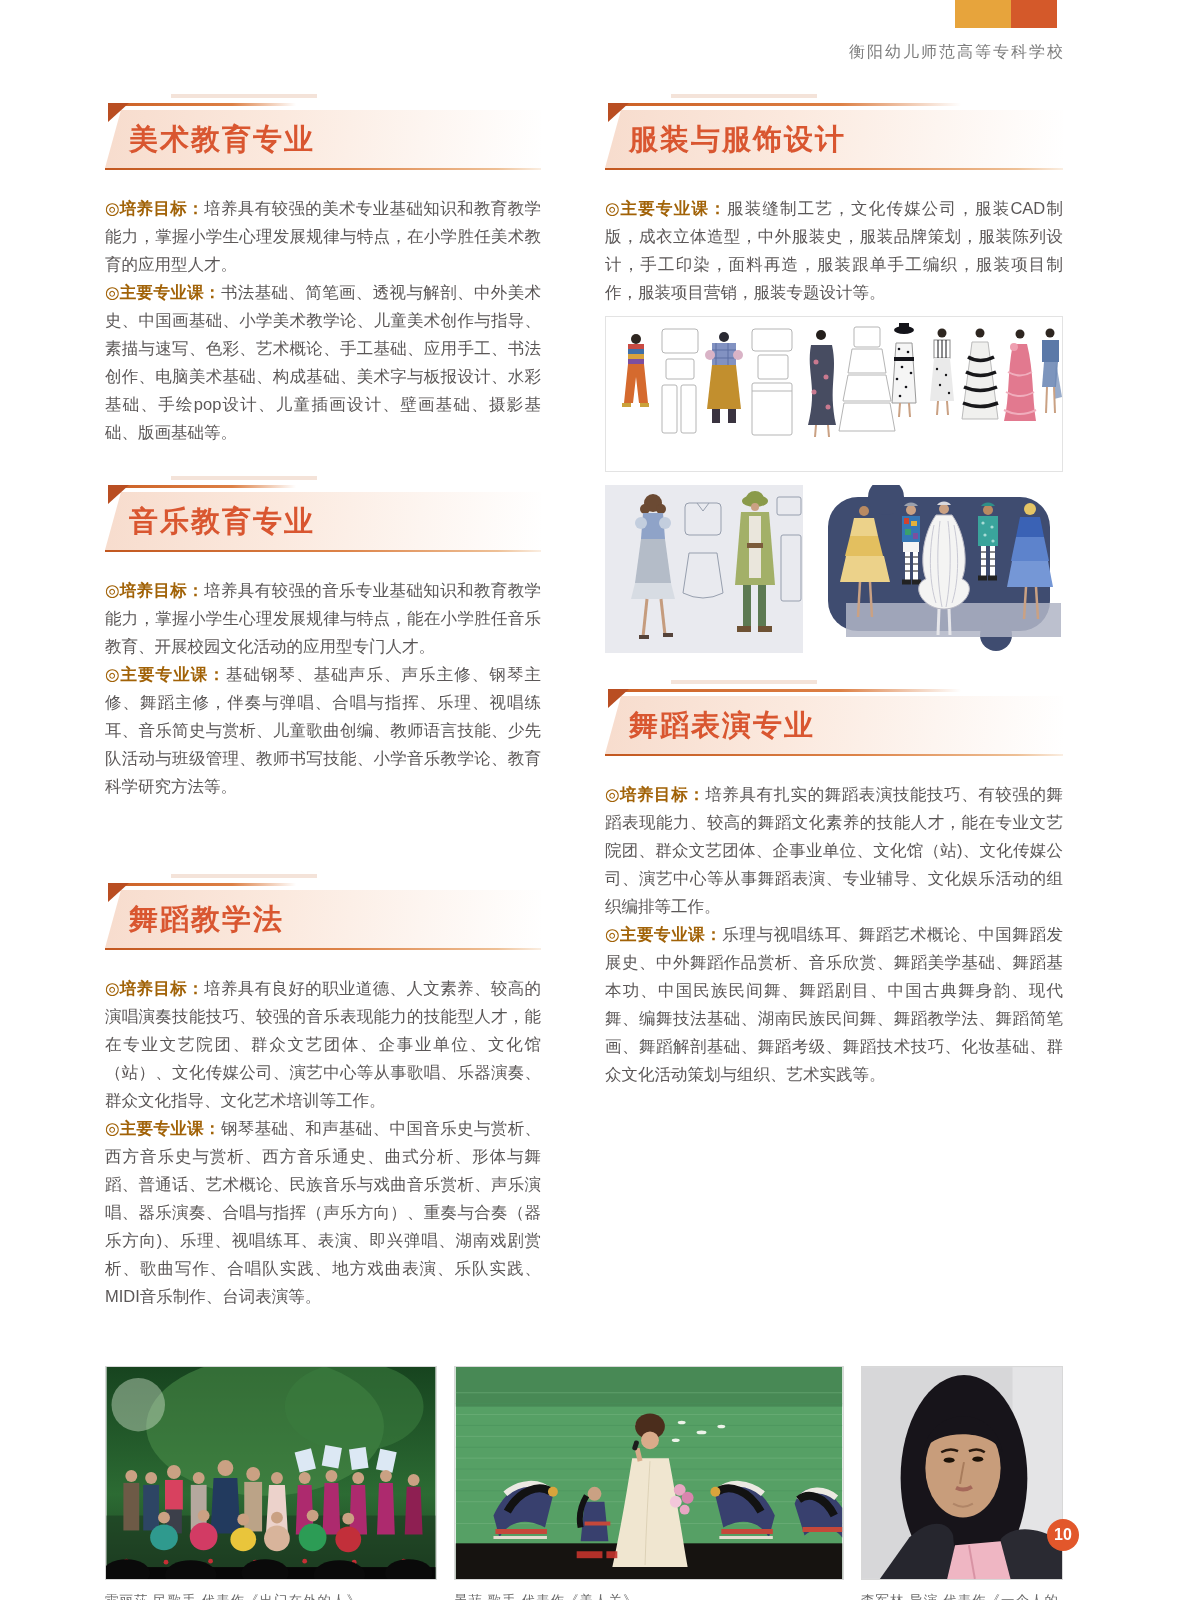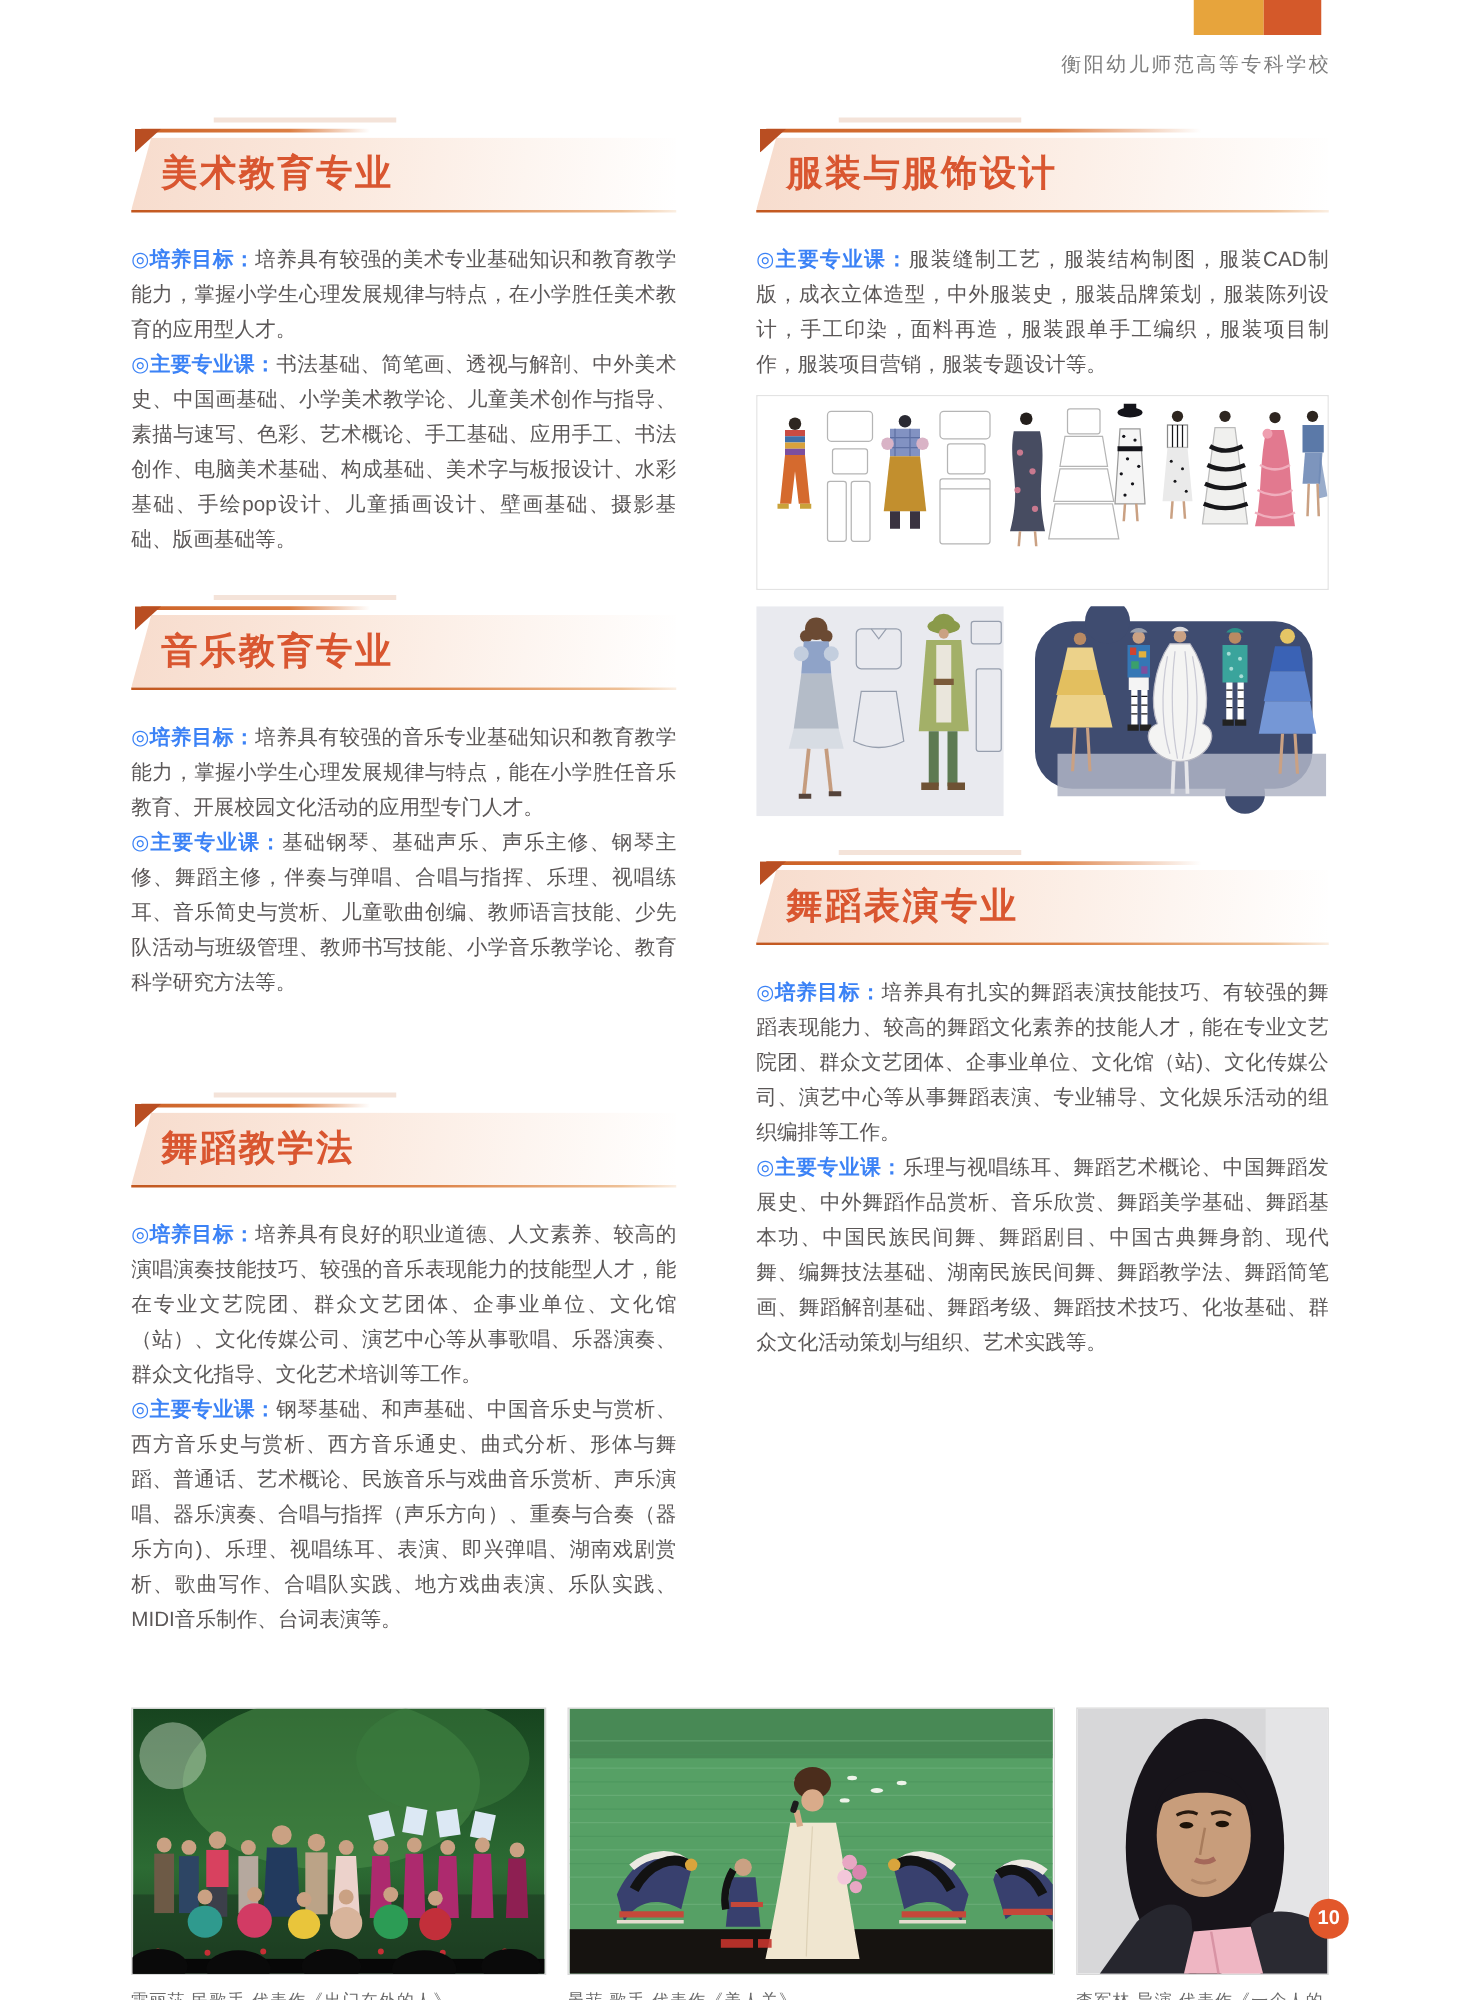--- a/index.html
+++ b/index.html
@@ -42,7 +42,7 @@
   .sec-text { margin-top:26px; font-size:16.5px; line-height:28px; color:#5b5757;
       text-align:justify; }
   .sec-text p { margin:0; }
-  .lab { color:#3b82f6; font-weight:700; }
+  .lab { color:#a16207; font-weight:700; }
 
   
   .art-panel { margin-top:10px; border:1px solid #e3e3e3; background:#fff; }

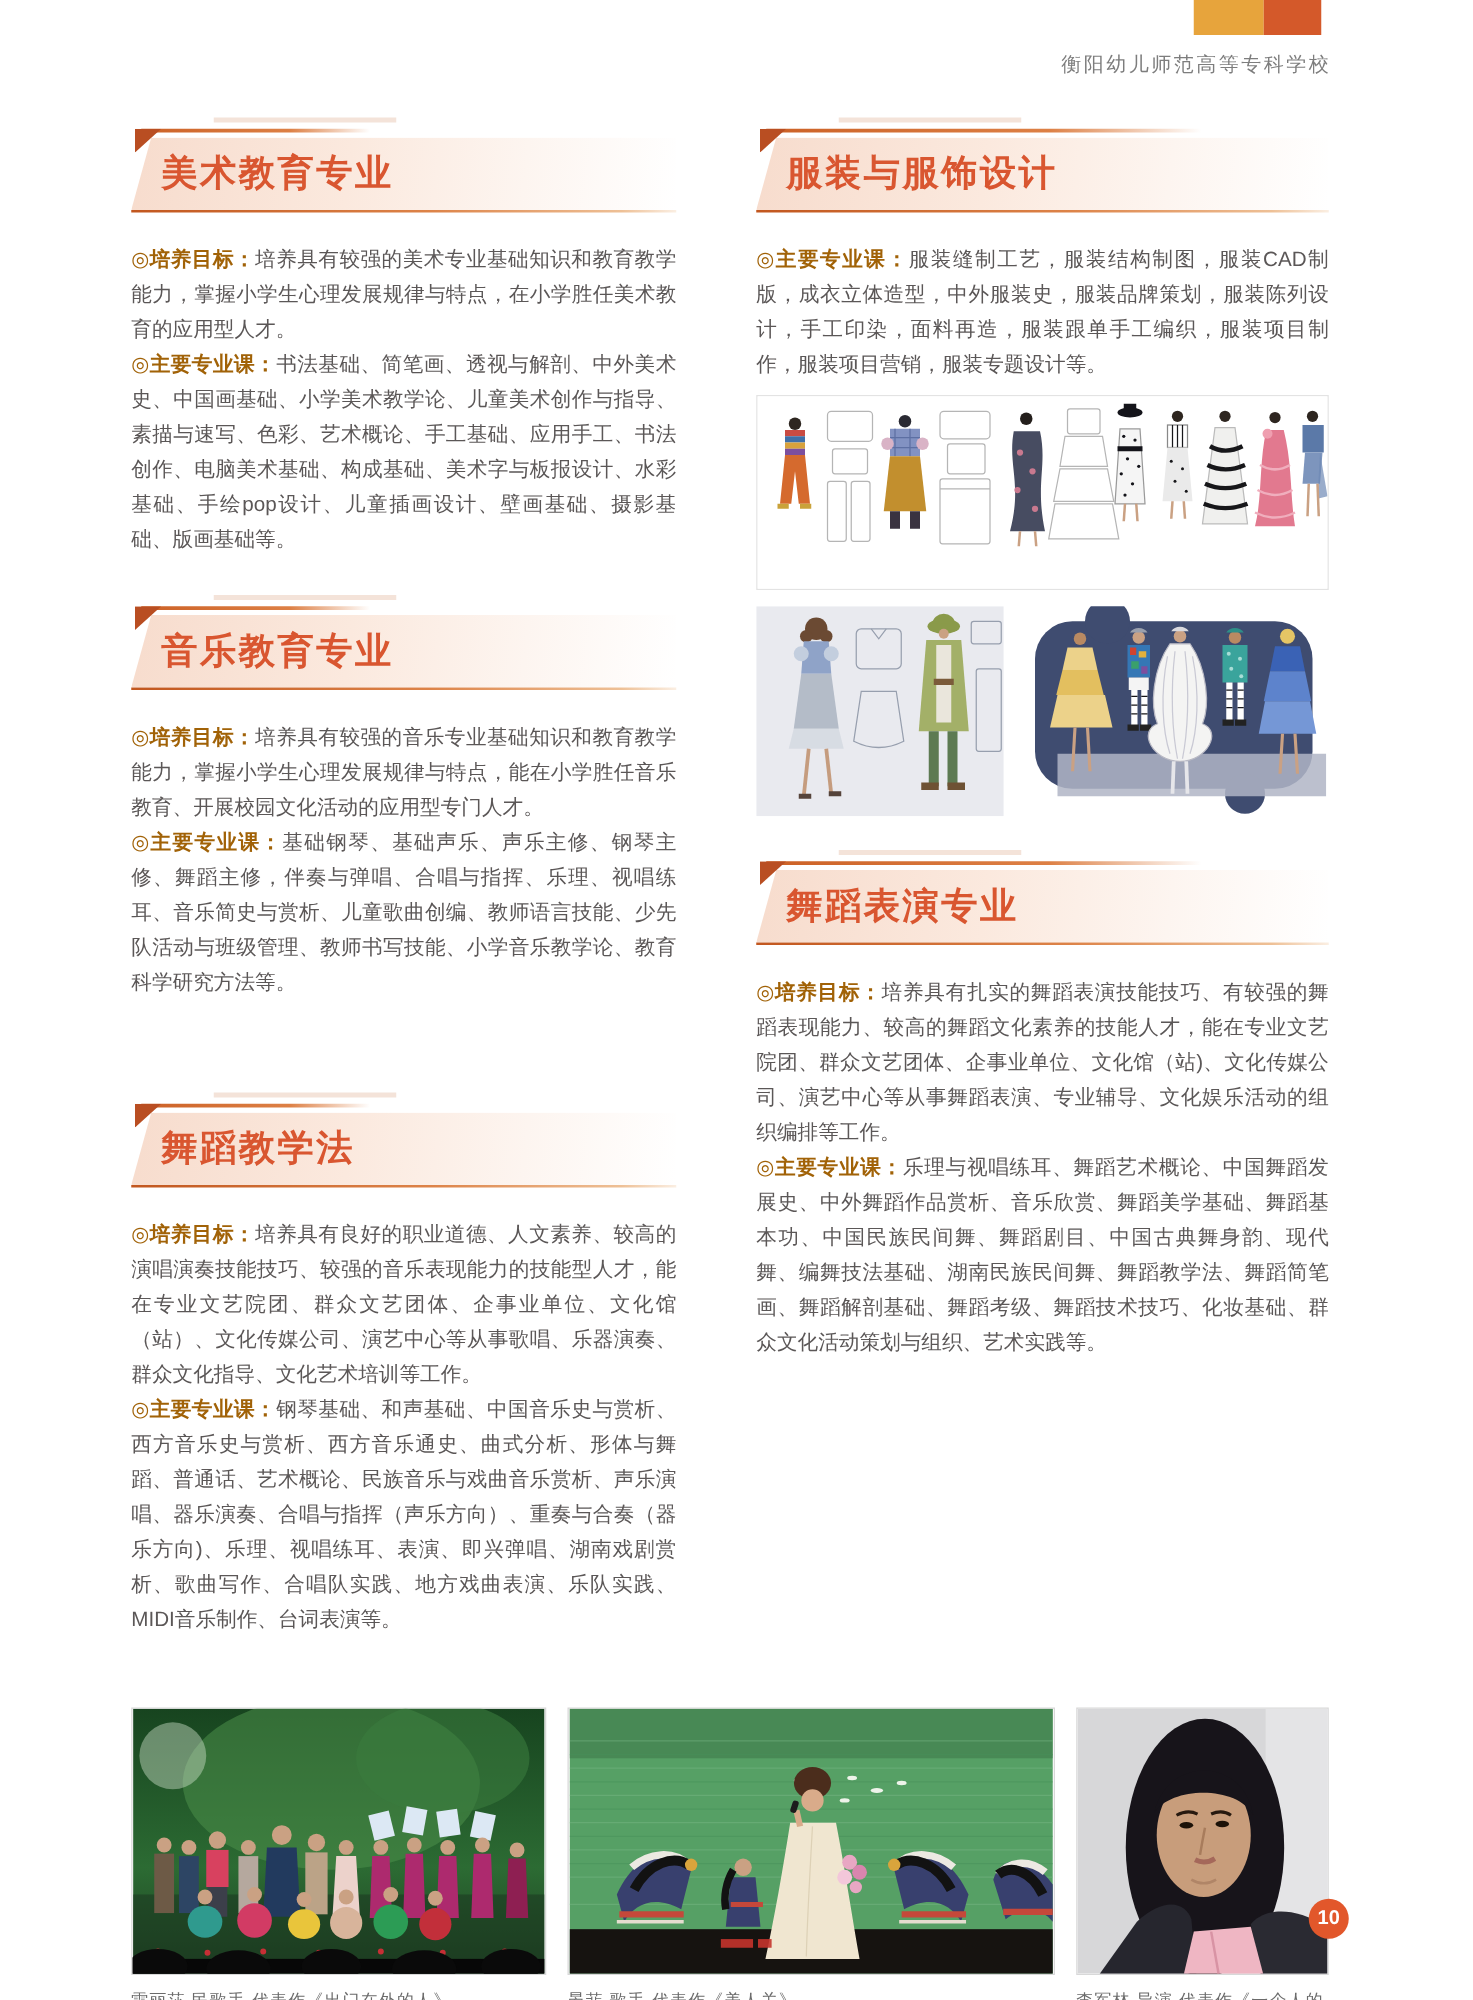--- a/index.html
+++ b/index.html
@@ -126,7 +126,7 @@
           <h2 class="title">服装与服饰设计</h2>
         </div>
         <div class="sec-text">
-          <p><span class="lab">◎主要专业课：</span><span>服装缝制工艺，服装结构制图，服装CAD制版，成衣立体造型，中外服装史，服装品牌策划，服装陈列设计，手工印染，面料再造，服装跟单手工编织，服装项目制作，服装项目营销，服装专题设计等。</span></p>
+          <p><span class="lab">◎主要专业课：</span><span>服装缝制工艺，文化传媒公司，服装CAD制版，成衣立体造型，中外服装史，服装品牌策划，服装陈列设计，手工印染，面料再造，服装跟单手工编织，服装项目制作，服装项目营销，服装专题设计等。</span></p>
         </div>
 
         <div class="art-panel">

